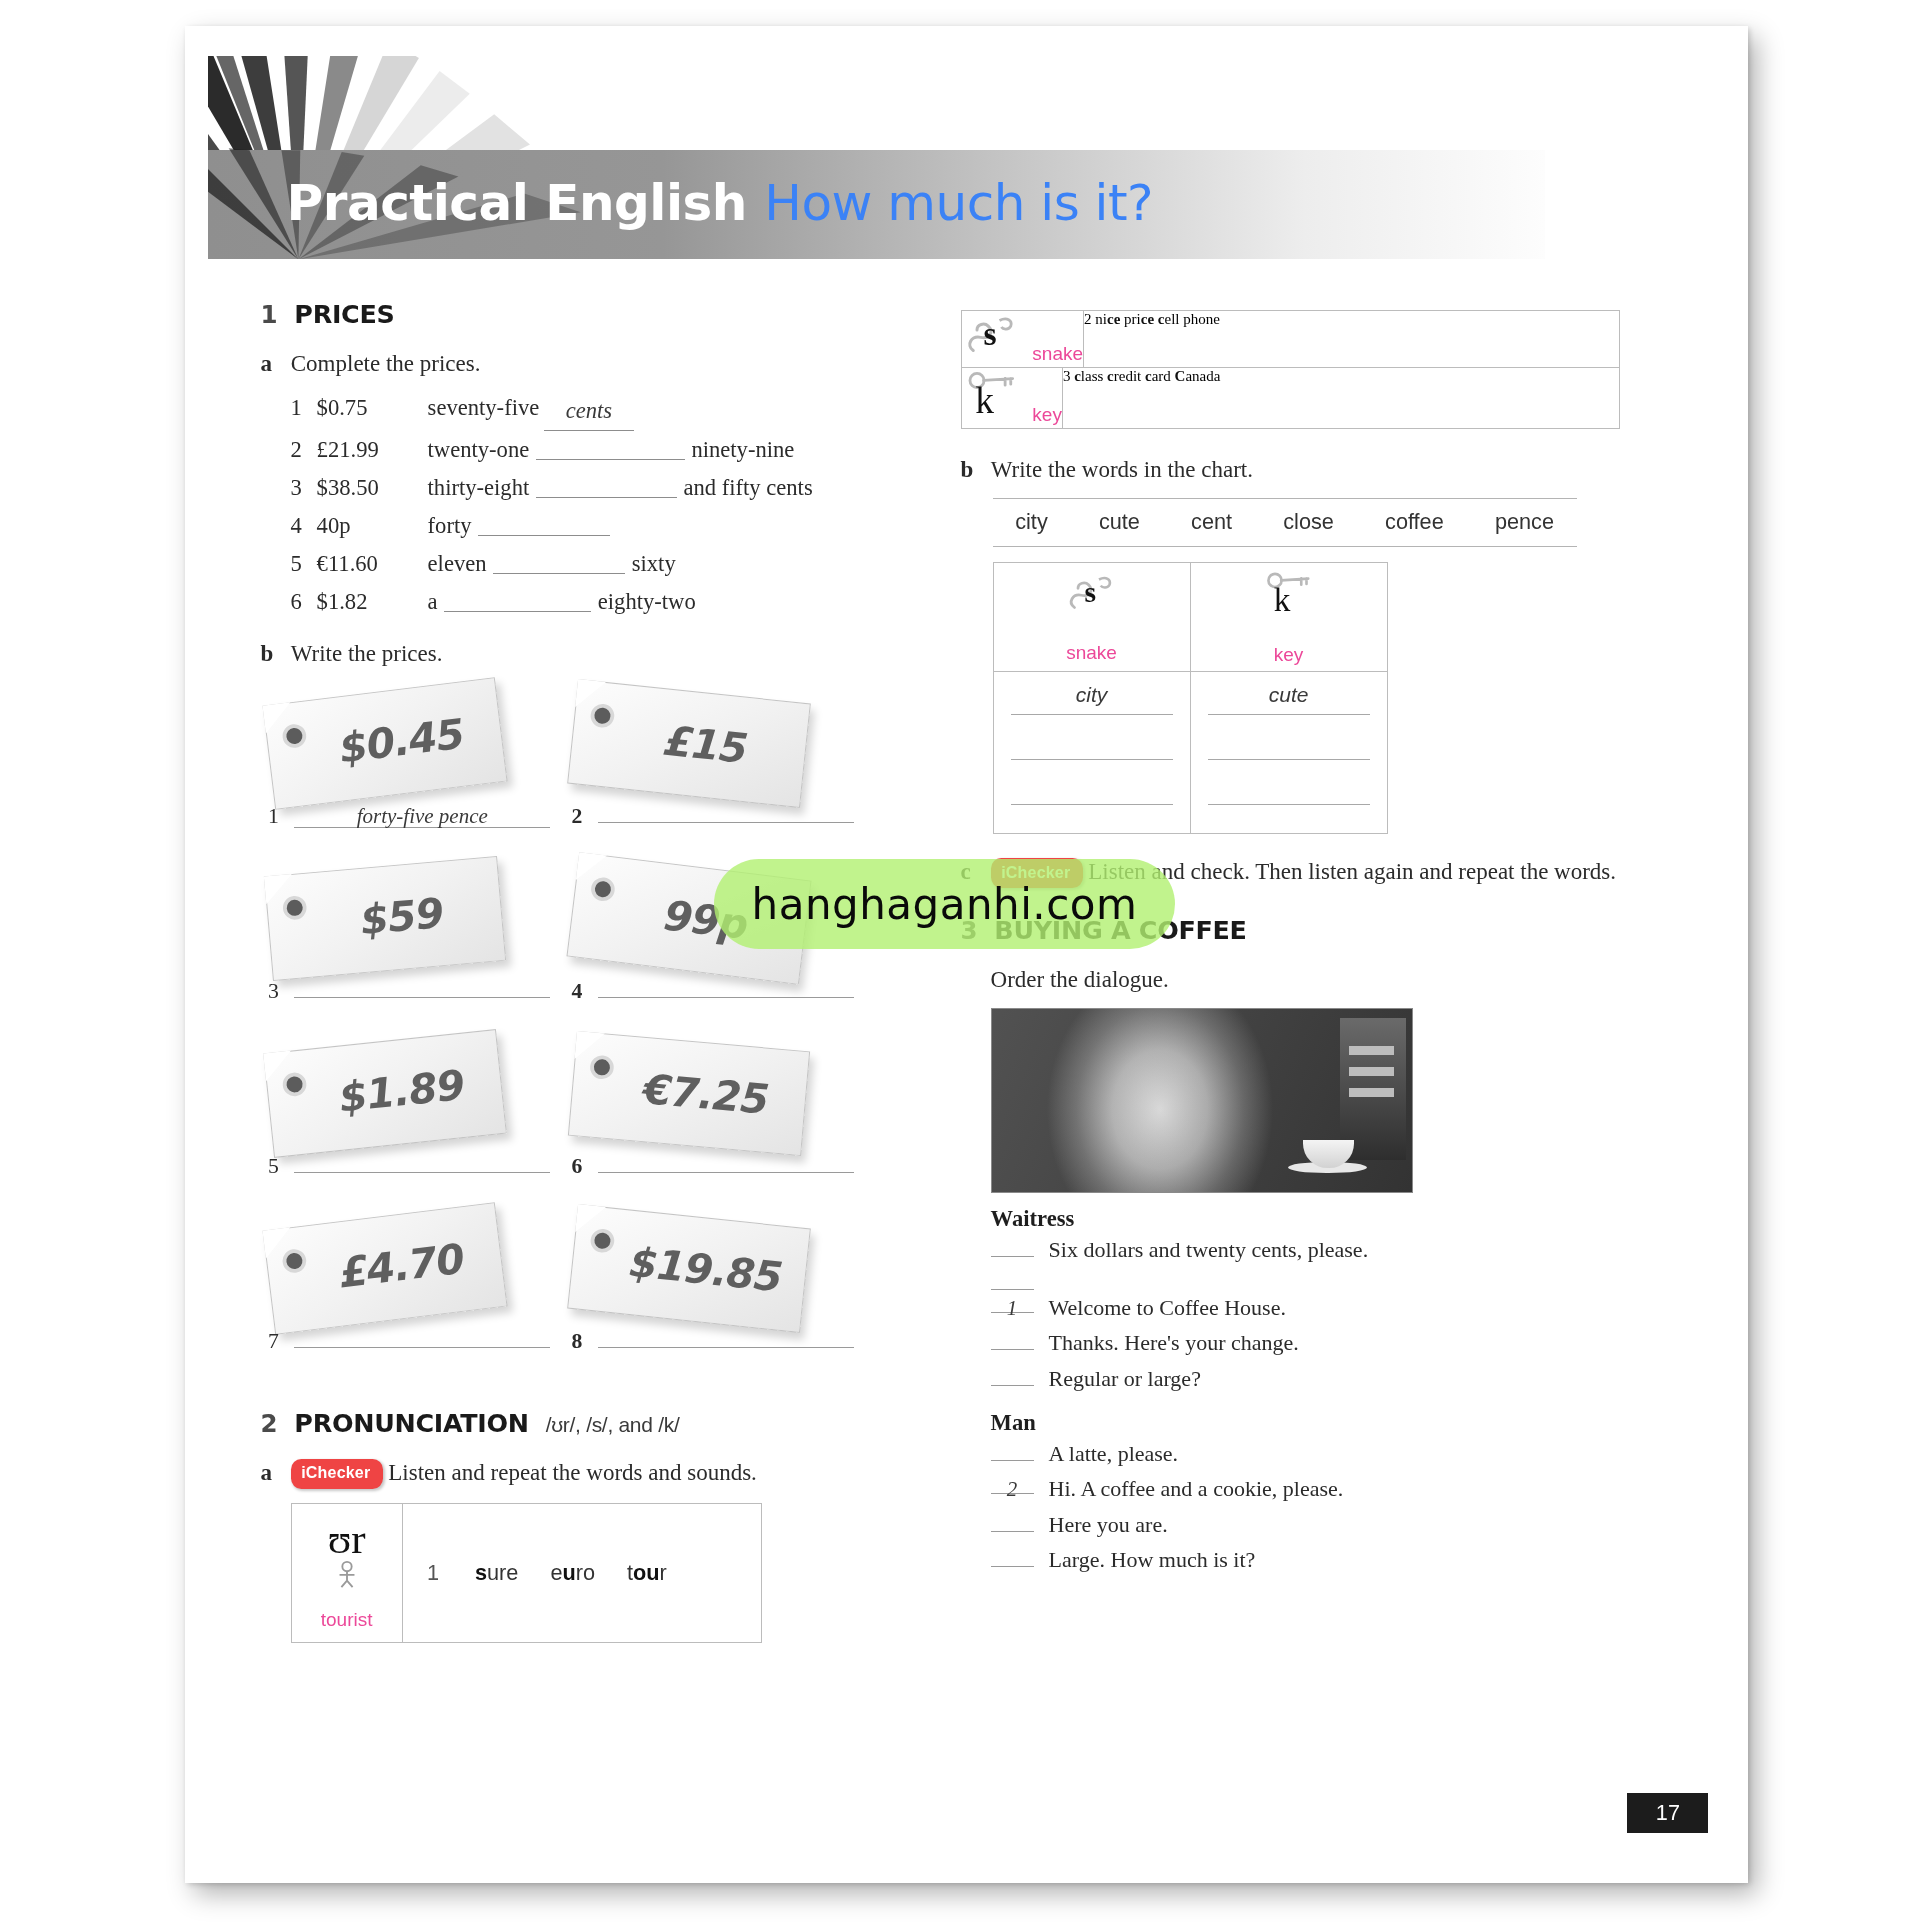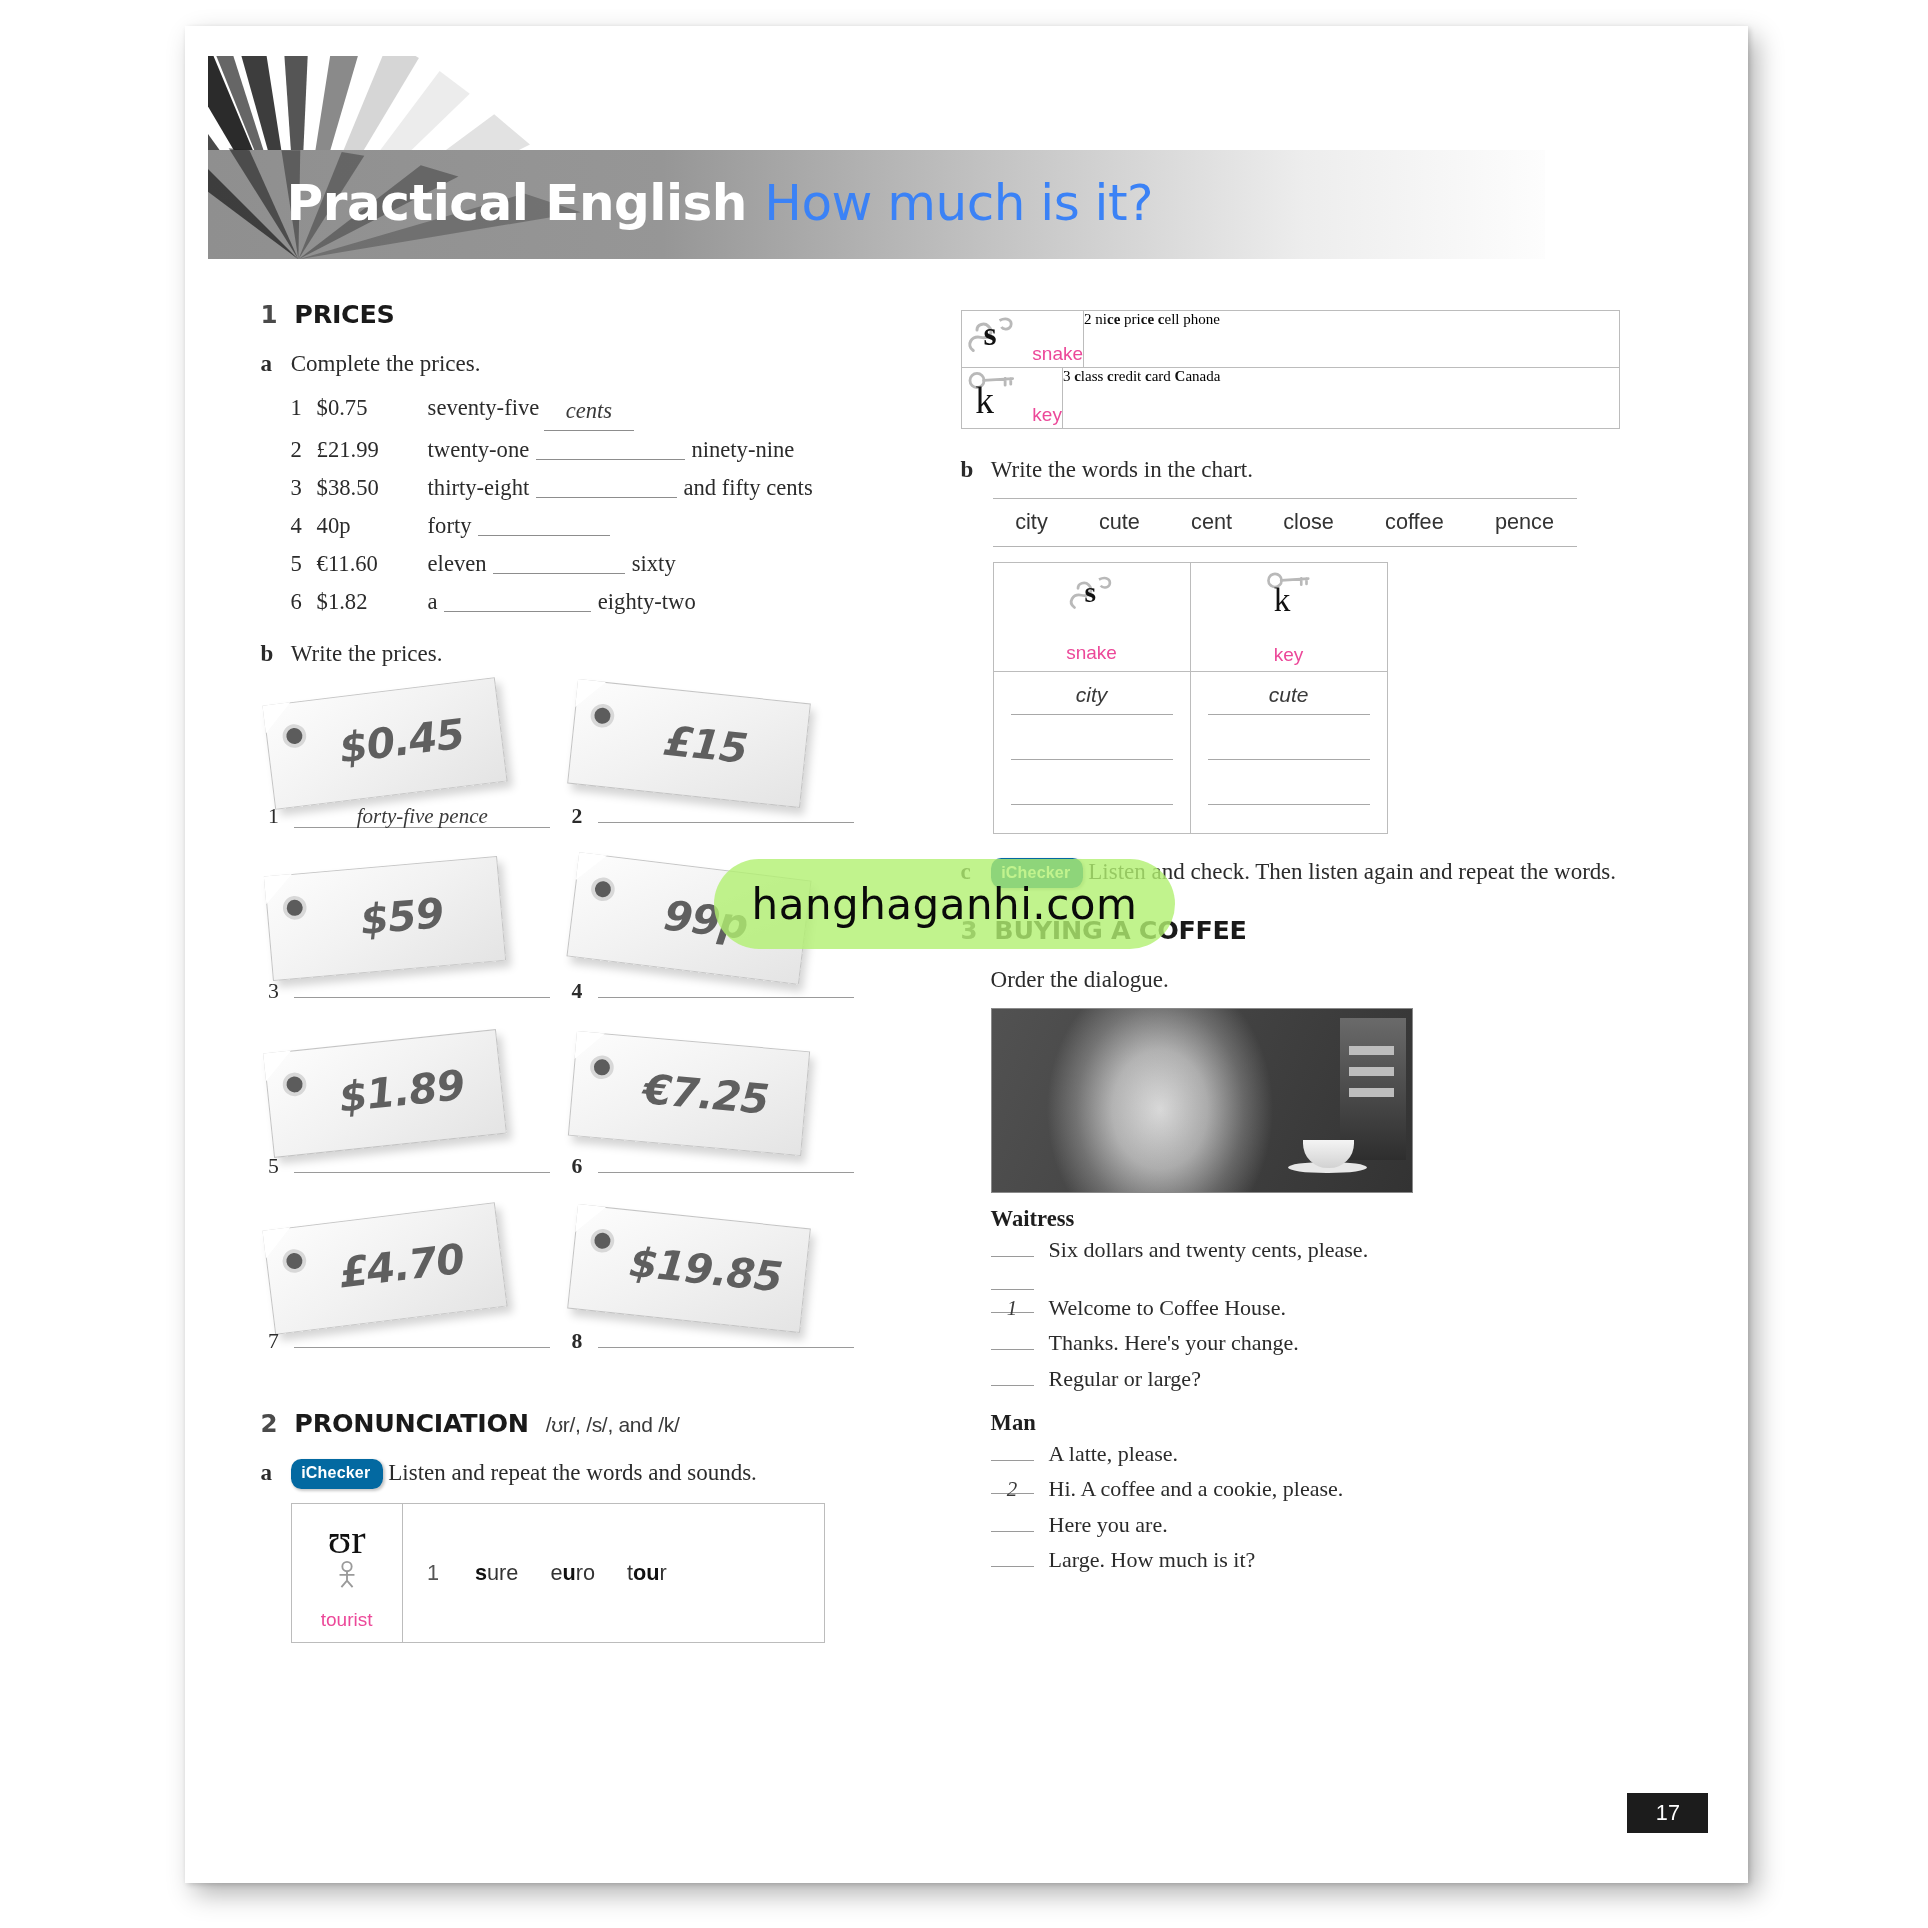--- a/index.html
+++ b/index.html
@@ -169,7 +169,7 @@
 
   
   .ichk {
-    display:inline-block; background:#0369a1; color:#fff;
+    display:inline-block; background:#ef4444; color:#fff;
     font-family:"Liberation Sans",sans-serif; font-weight:bold;
     font-size:16px; padding:3.8px 12.2px 3.8px 10.4px; border-radius:10.4px;
     vertical-align:1.9px; letter-spacing:0.2px;

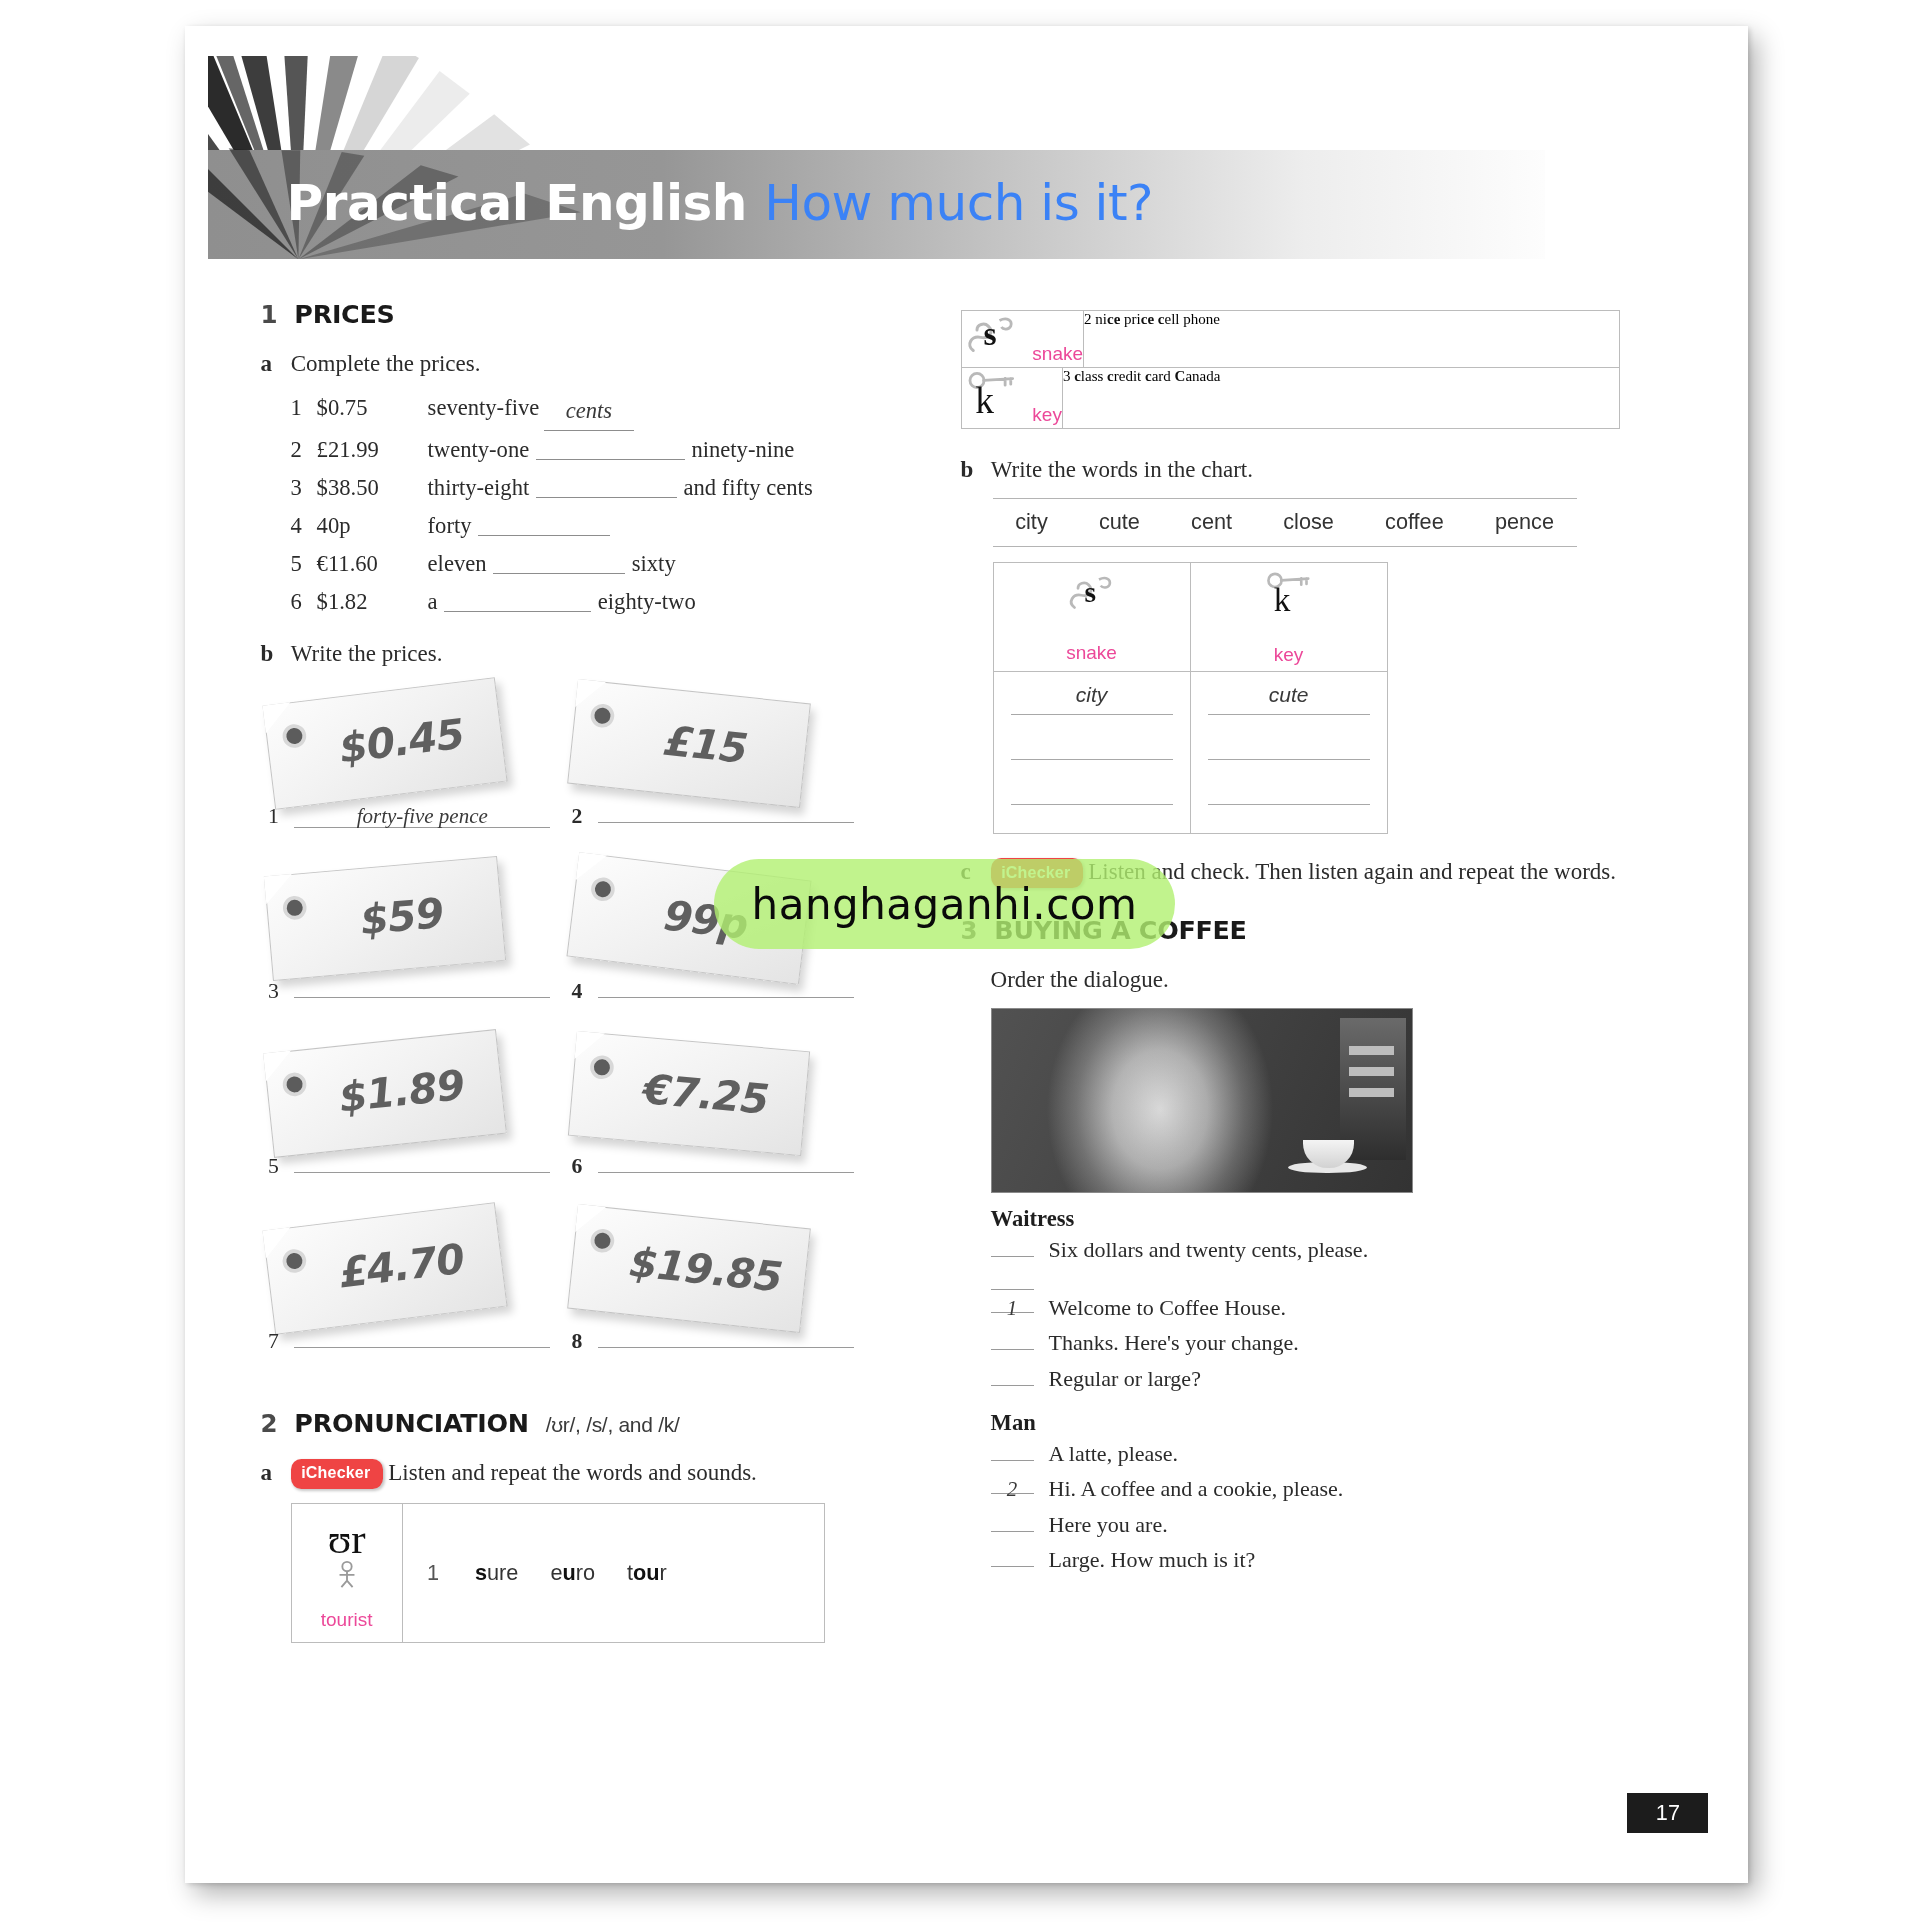--- a/index.html
+++ b/index.html
@@ -427,7 +427,7 @@
         </span>
       </div>
 
-      <div class="ptable" style="margin-left:30px; margin-top:13px; width:534px;">
+      <div class="ptable" style="margin-left:30px; margin-top:13px; width:471px;">
         <div class="cell-icon">
           <span class="sym">ʊr</span>
           <svg width="38" height="28" viewBox="0 0 40 30">

